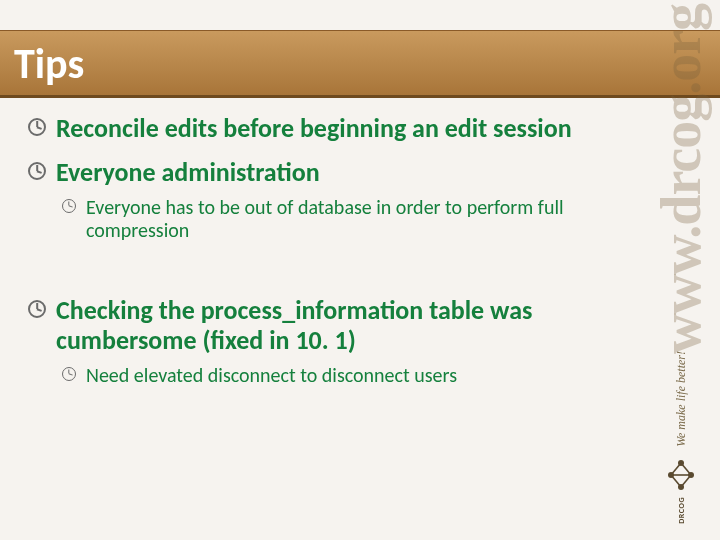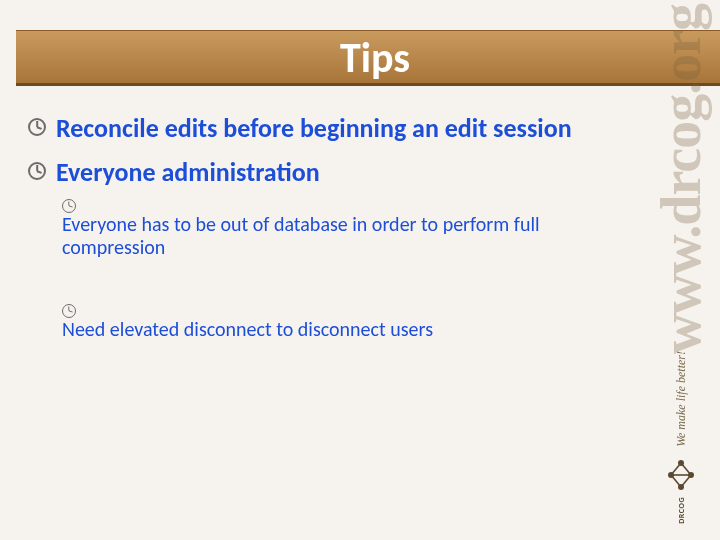--- a/index.html
+++ b/index.html
@@ -11,16 +11,15 @@
   }
   .header-band {
     position: absolute;
-    left: 16px; right: 0;
+    left: 0; right: 0;
     top: 30px;
-    height: 56px;
+    height: 68px;
     background: linear-gradient(#c99a5e, #a87539);
     border-top: 1px solid #8a5a28;
     border-bottom: 3px solid #6e4a1f;
     display: flex;
     align-items: center;
     padding-left: 14px;
-    justify-content: center;
   }
   .header-band h1 {
     color: #ffffff;

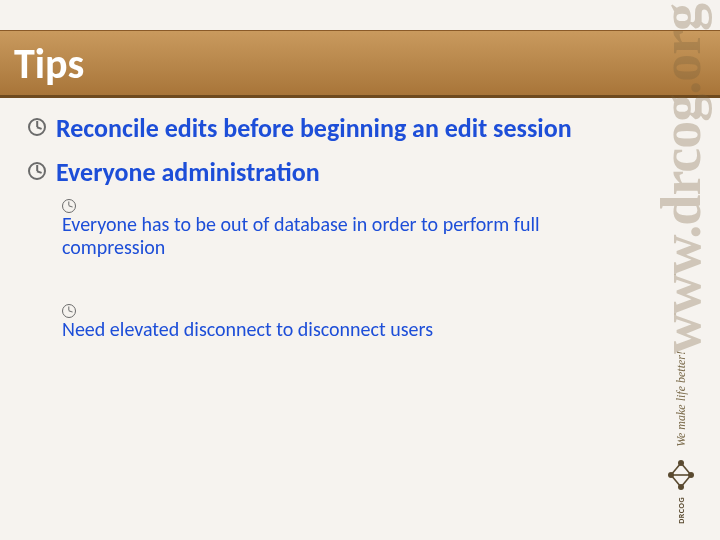--- a/index.html
+++ b/index.html
@@ -33,7 +33,7 @@
     left: 28px;
     right: 90px;
     bottom: 20px;
-    color: #1d4ed8;
+    color: #15803d;
   }
   .top-item {
     display: flex;

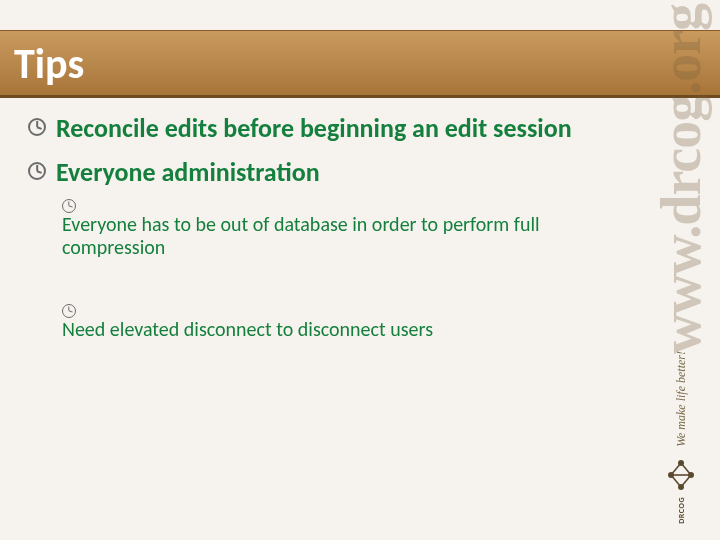--- a/index.html
+++ b/index.html
@@ -52,7 +52,6 @@
     margin-left: 34px;
     margin-top: 2px;
     margin-bottom: 10px;
-    flex-direction: column;
   }
   .sub-item .txt {
     font-size: 20px;

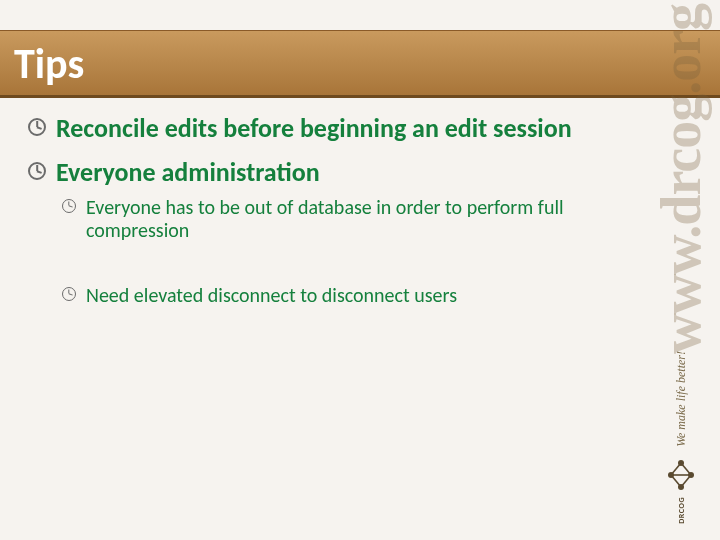--- a/index.html
+++ b/index.html
@@ -174,6 +174,10 @@
 
   <div class="gap"></div>
 
+  <div class="top-item">
+    <div class="bullet clock"></div>
+    <div class="txt">Checking the process_information table was cumbersome (fixed in 10. 1)</div>
+  </div>
   <div class="sub-item">
     <div class="bullet clock clock-sm"></div>
     <div class="txt">Need elevated disconnect to disconnect users</div>

